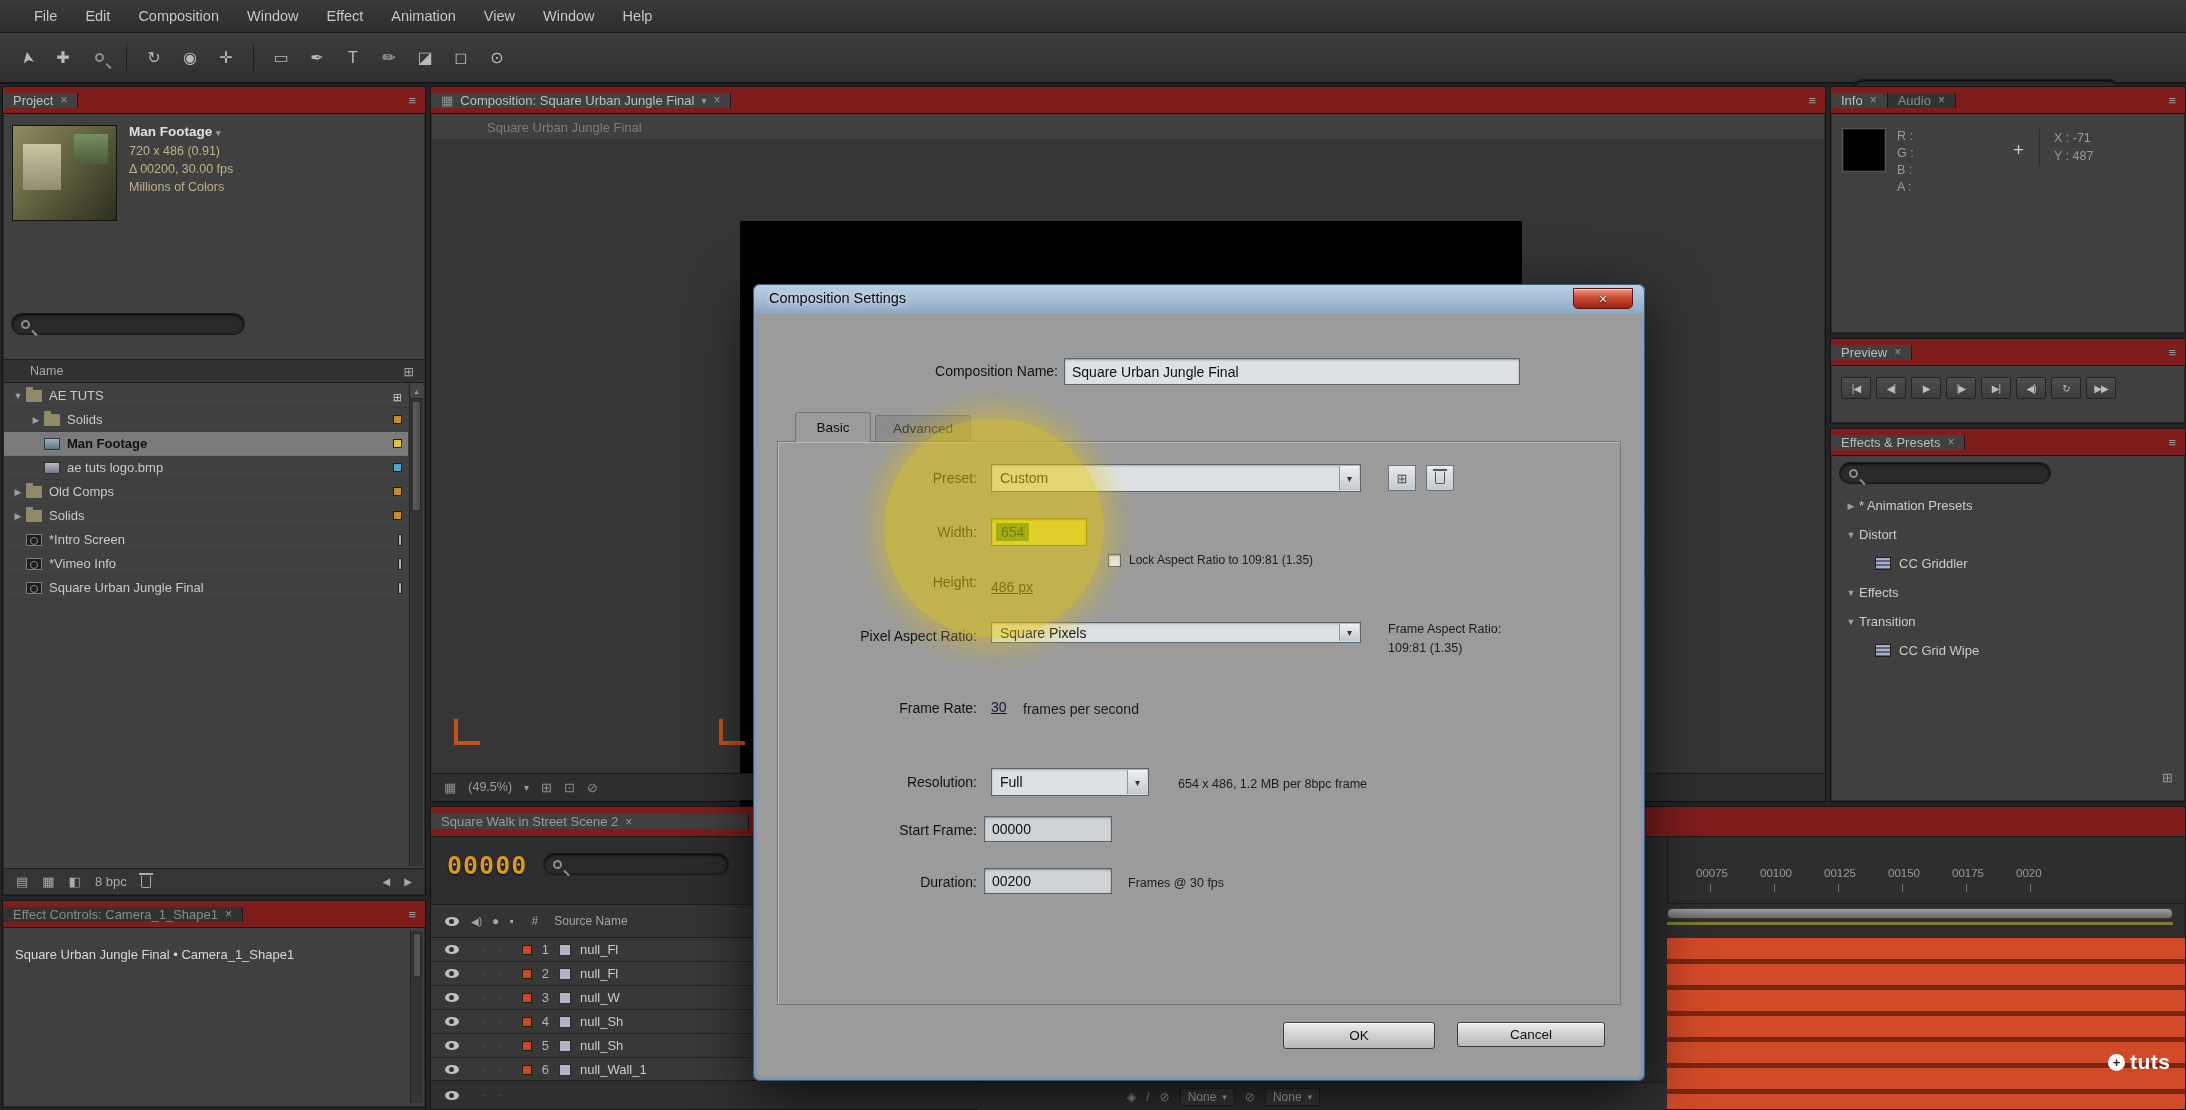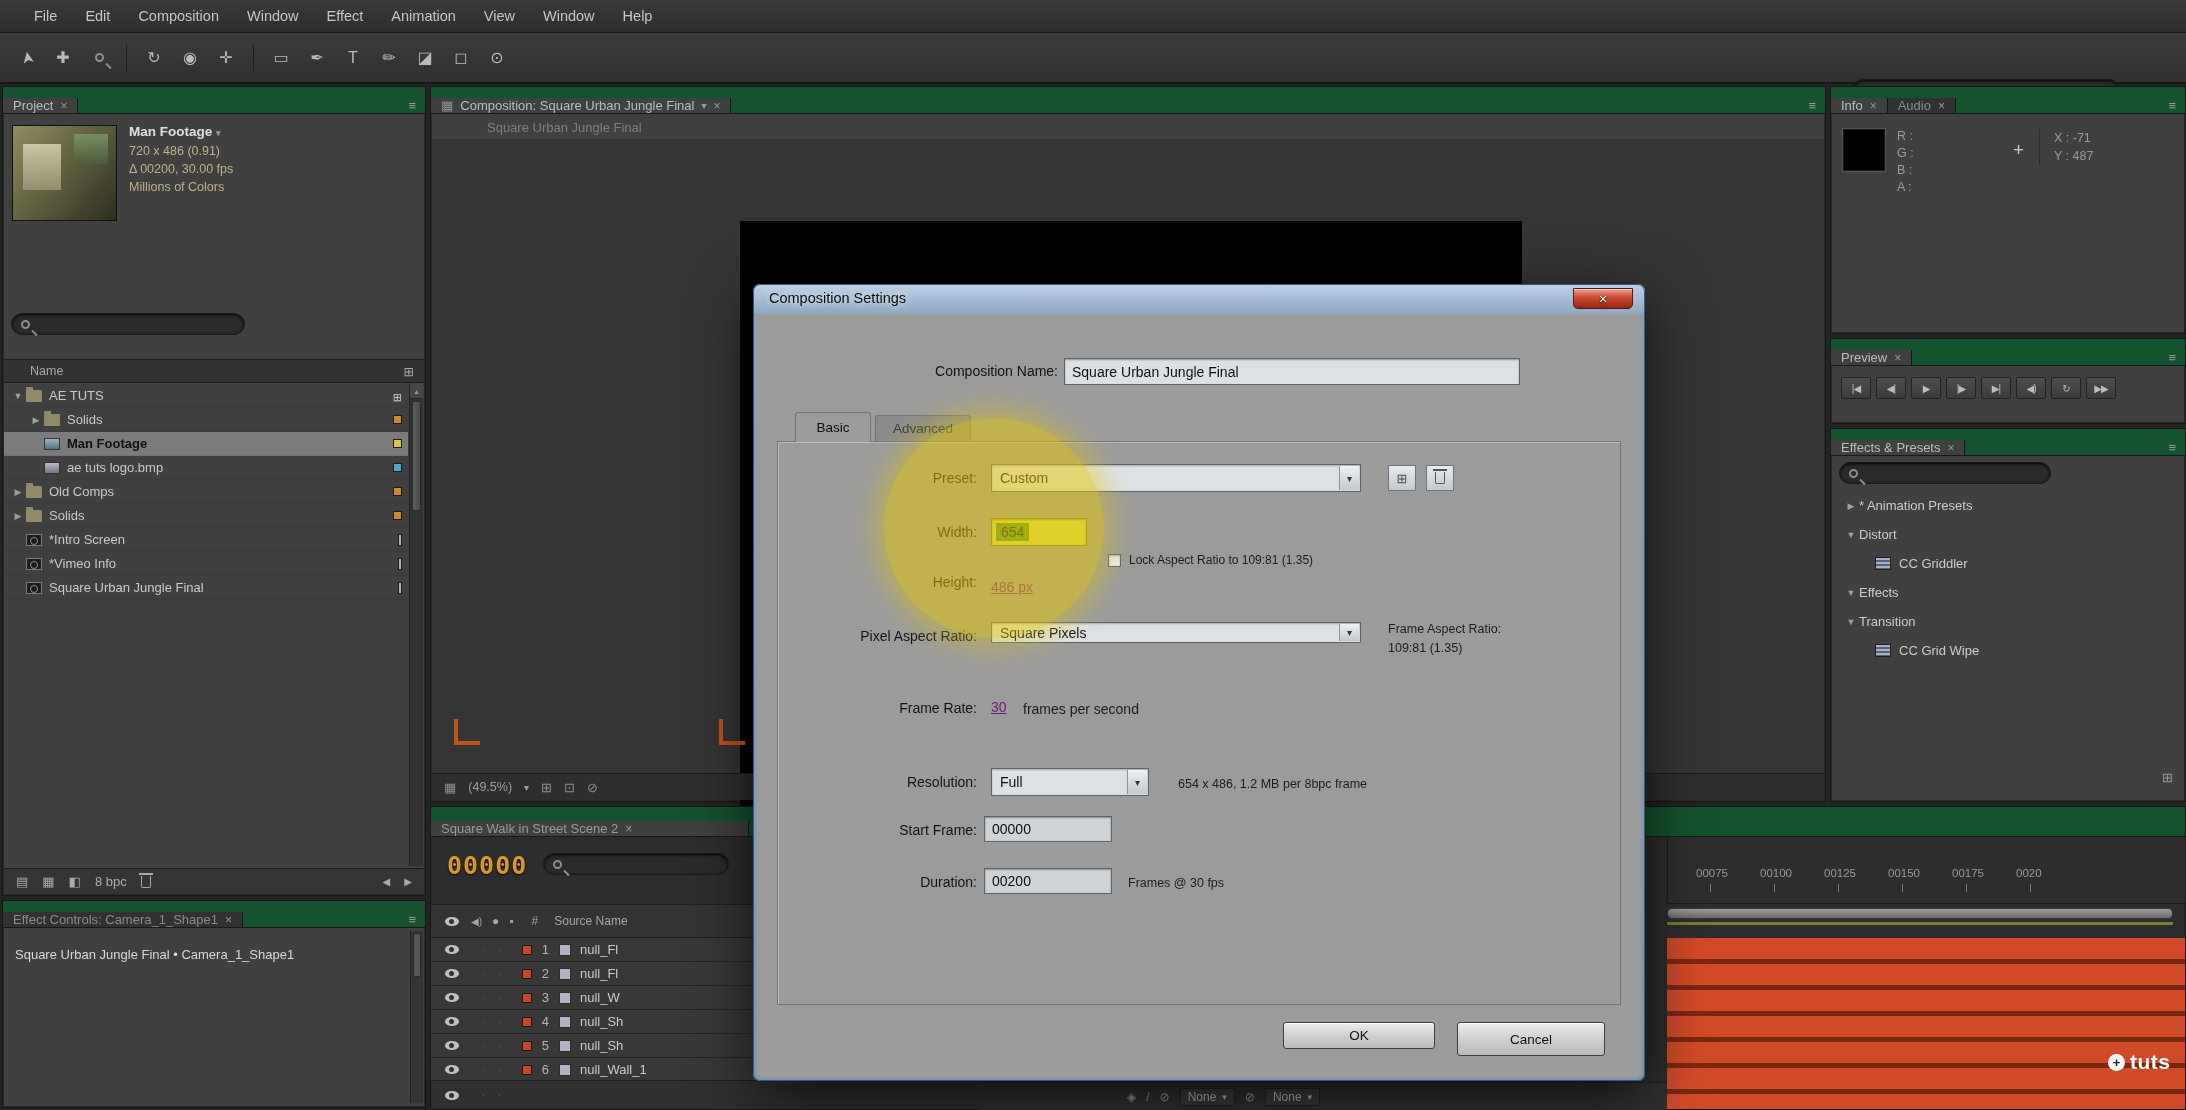--- a/index.html
+++ b/index.html
@@ -24,7 +24,7 @@
 
 
 .panel{position:absolute;background:#404040;border:1px solid #161616;box-shadow:0 0 0 1px #2a2a2a inset}
-.tabbar{position:absolute;left:0;right:0;top:0;height:27px;background:#14532d;border-bottom:1px solid #191919;display:flex;align-items:flex-end}
+.tabbar{position:absolute;left:0;right:0;top:0;height:27px;background:#7f1d1d;border-bottom:1px solid #191919;display:flex;align-items:center}
 .tab{display:flex;align-items:center;gap:7px;padding:0 10px;background:#404040;color:#bdbdbd;font-size:13px;border-right:1px solid #191919;white-space:nowrap}
 .tab.inactive{background:#323232;color:#8b8b8b}
 .tab .x{color:#969696;font-size:12px}

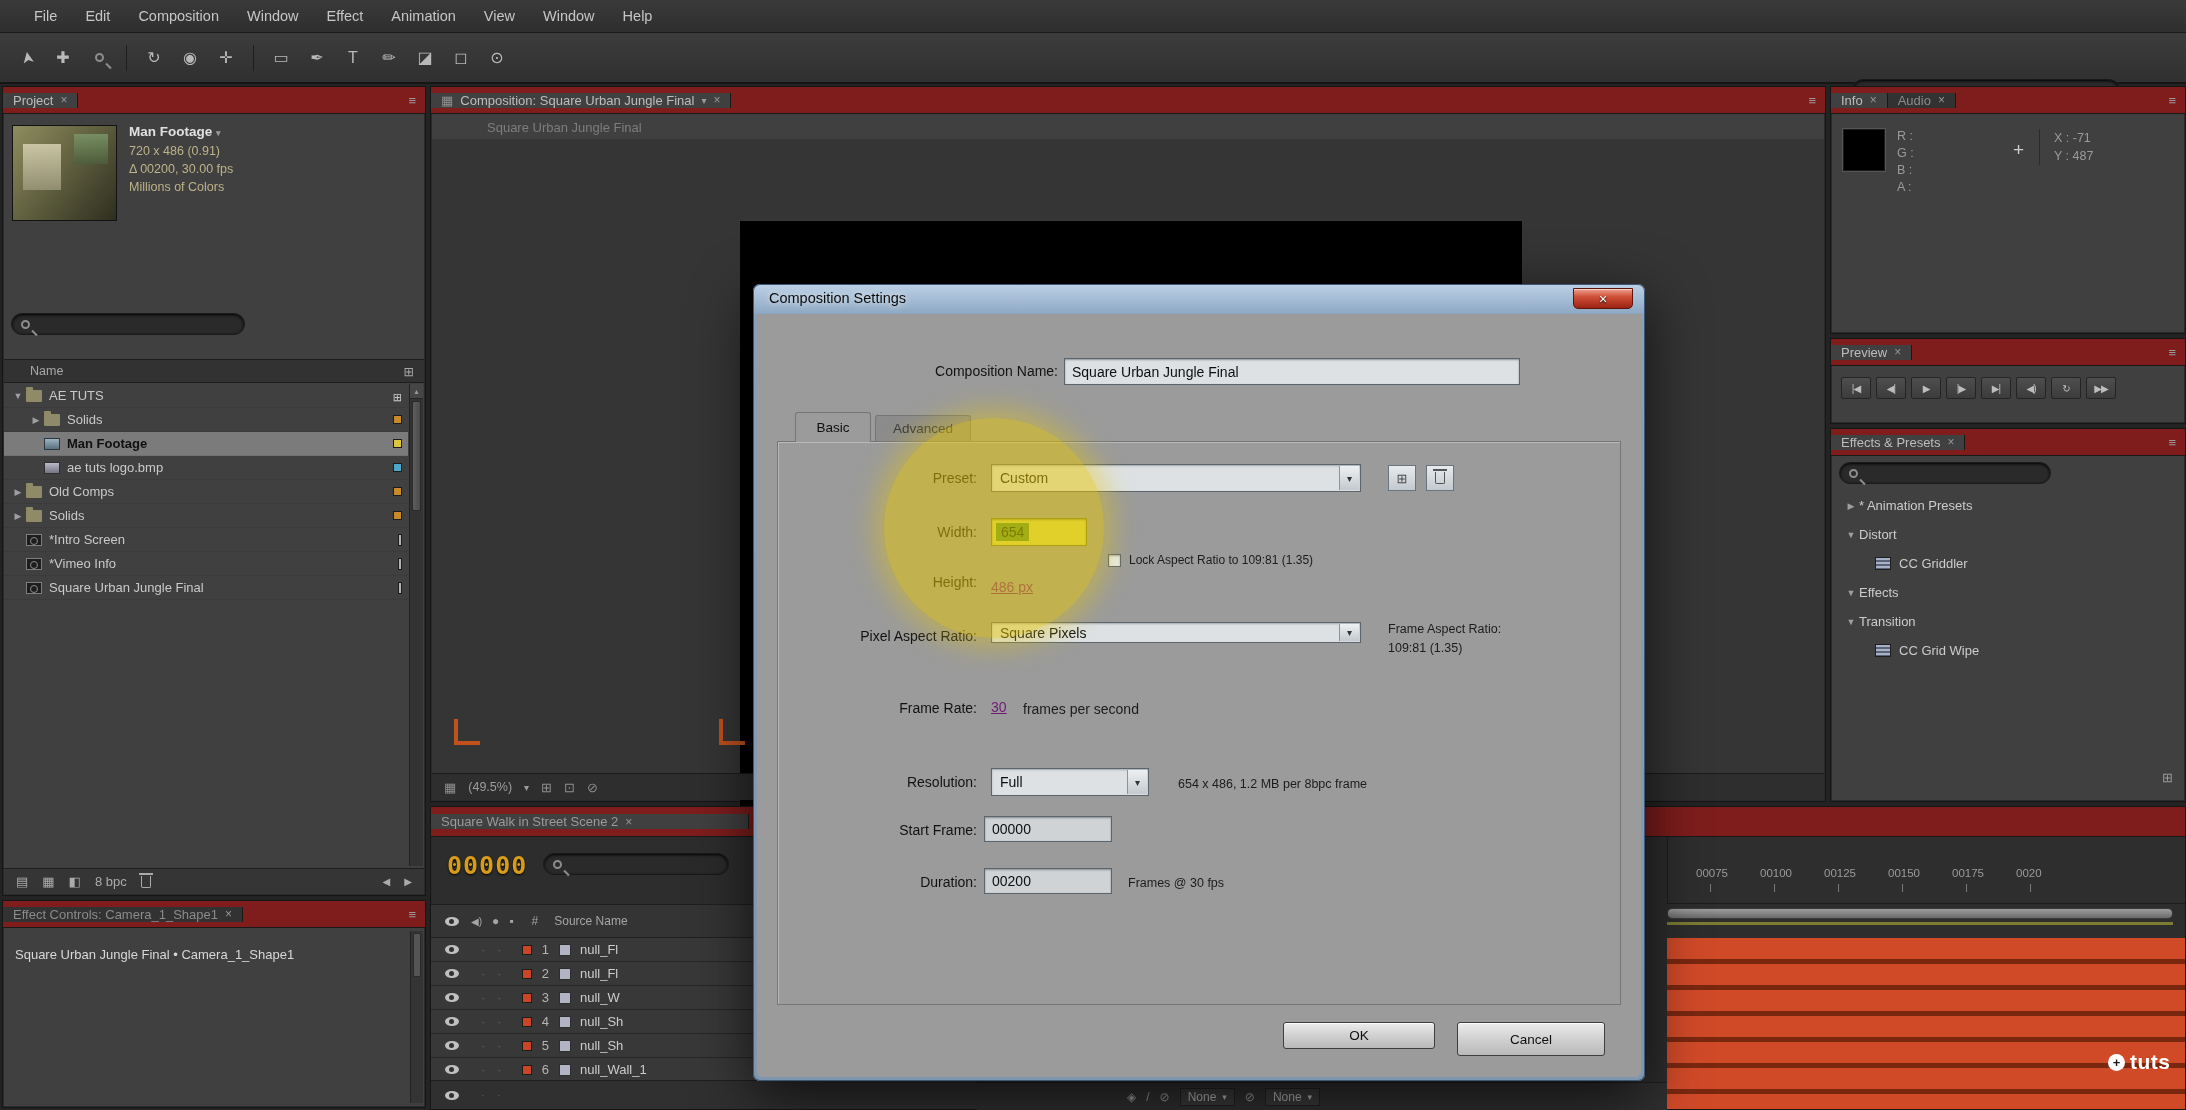--- a/index.html
+++ b/index.html
@@ -123,7 +123,7 @@
 .dtab{position:absolute;display:flex;align-items:center;justify-content:center;font-size:13.5px;color:#0f0f0f;border:1px solid #757575;border-bottom:none;border-radius:3px 3px 0 0;background:#9b9b9b;z-index:3}
 .dtab.inactive{background:#8c8c8c;color:#383838;z-index:1}
 .dpanel{position:absolute;left:20px;right:20px;top:127px;height:564px;border:1px solid #757575;box-shadow:inset 1px 1px 0 rgba(255,255,255,.3);z-index:2}
-.hot{color:#701a75;text-decoration:underline;font-size:14px}
+.hot{color:#0f172a;text-decoration:underline;font-size:14px}
 .dnote{position:absolute;font-size:12.5px;color:#1c1c1c;line-height:19px;white-space:nowrap}
 .cbx{position:absolute;width:13px;height:13px;background:#e7eaec;border:1px solid #5b656d;box-shadow:inset 0 1px 2px rgba(0,0,0,.3)}
 .dbtn{position:absolute;display:flex;align-items:center;justify-content:center;font-size:13.5px;color:#101010;background:linear-gradient(#ececec,#d3d3d3 45%,#b9b9b9);border:1px solid #3e3e3e;border-radius:3px;box-shadow:inset 0 1px 0 rgba(255,255,255,.85)}

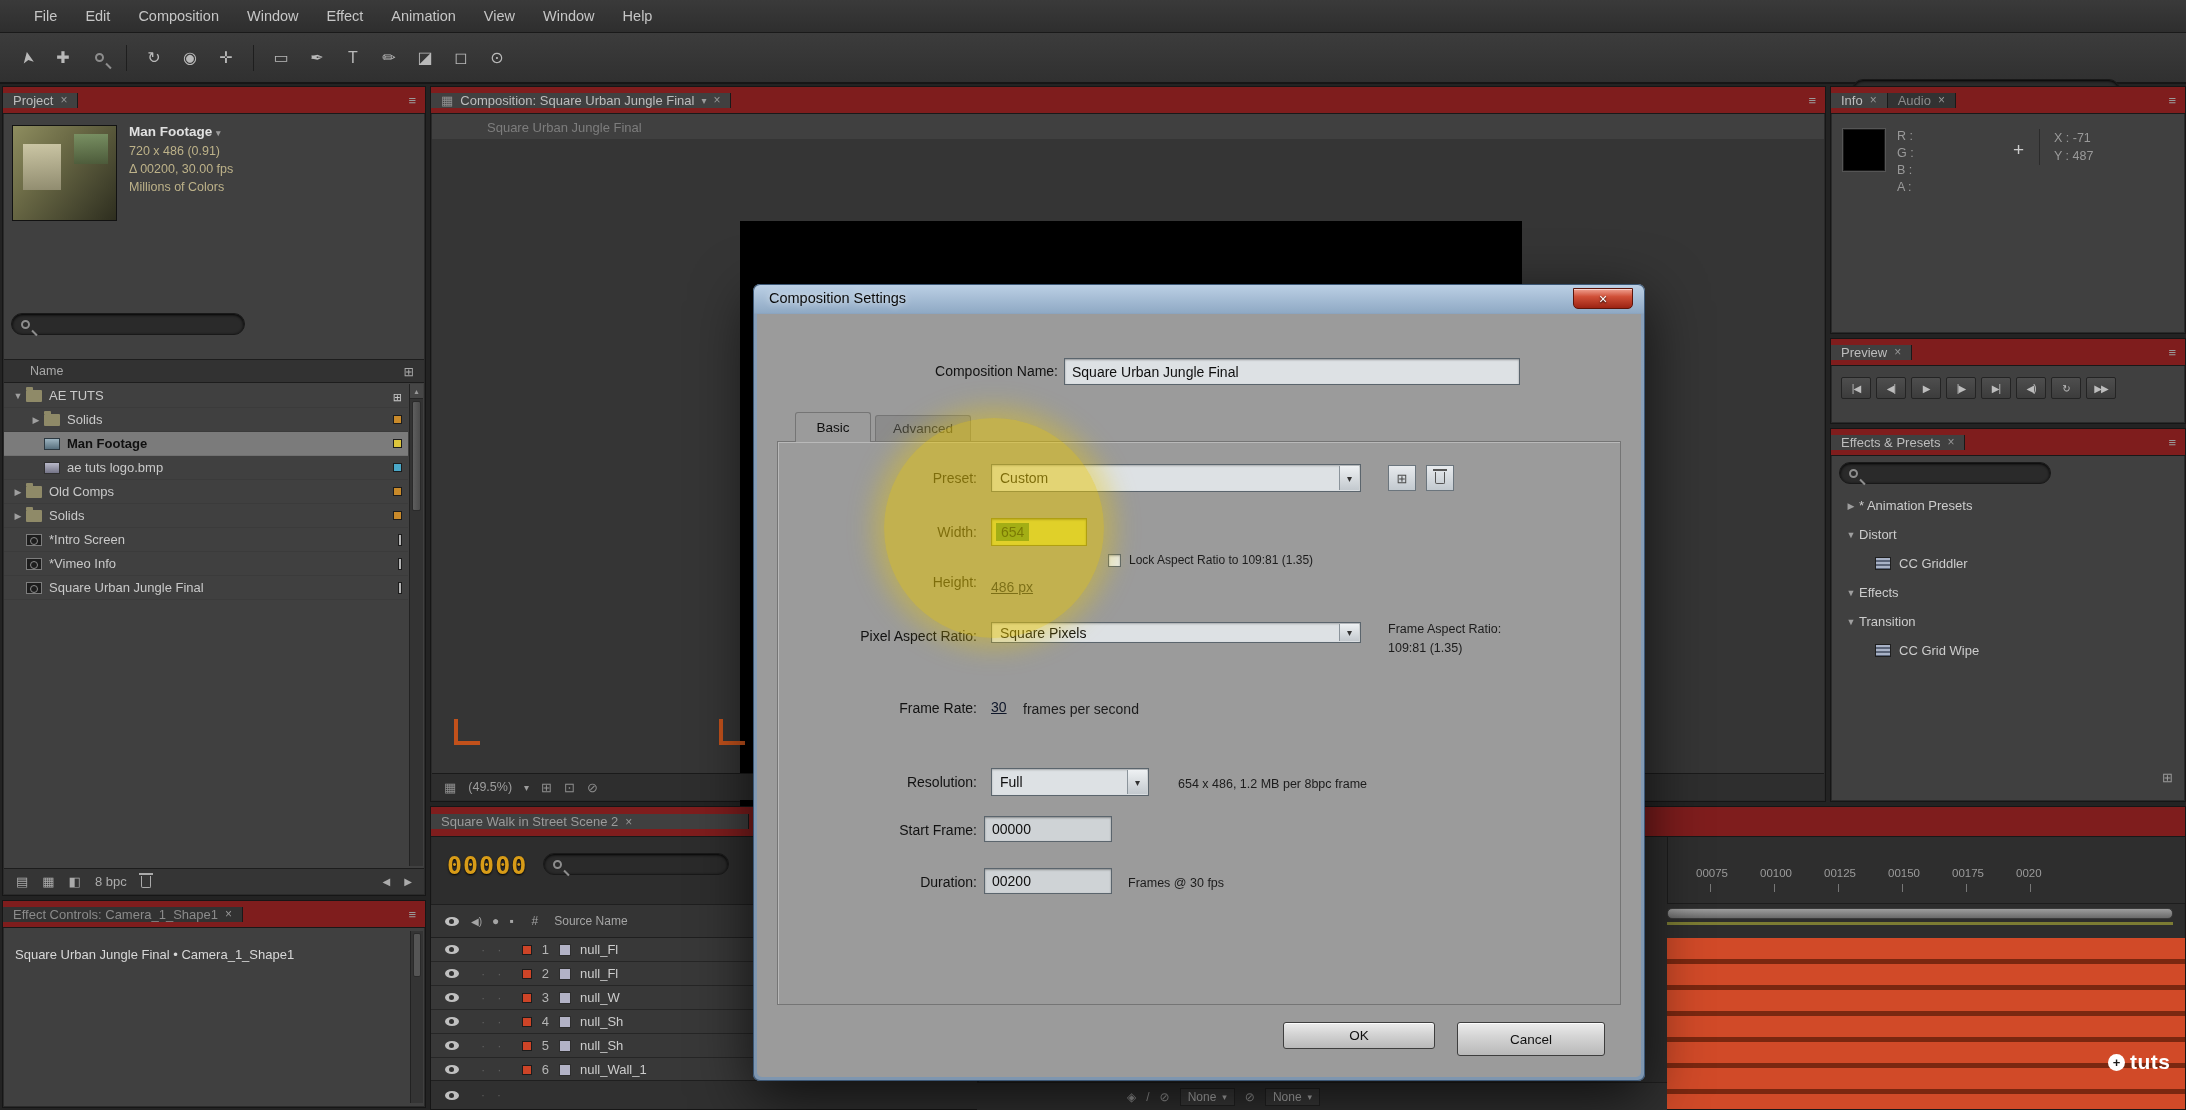--- a/index.html
+++ b/index.html
@@ -587,7 +587,7 @@
       <div class="dbtn" style="left:526px;top:708px;width:152px;height:27px">
           <span>OK</span>
         </div>
-      <div class="dbtn" style="left:700px;top:708px;width:148px;height:34px">
+      <div class="dbtn" style="left:700px;top:708px;width:148px;height:25px">
           <span>Cancel</span>
         </div>
     </div>

